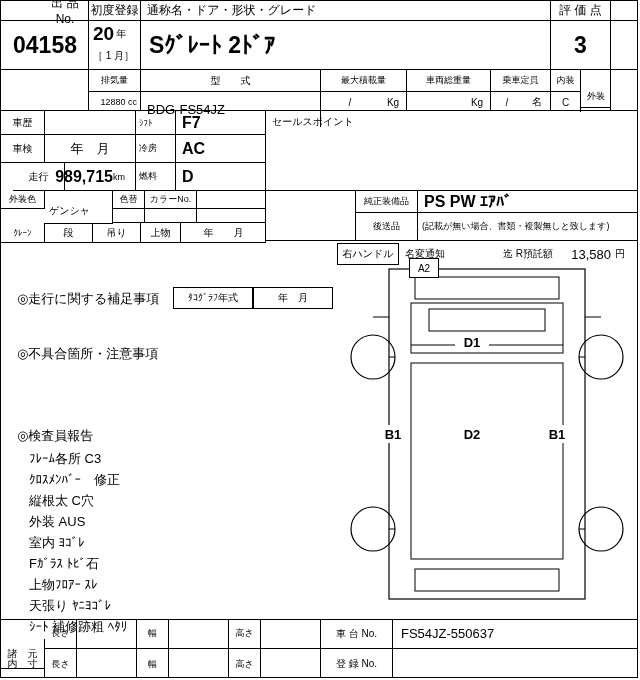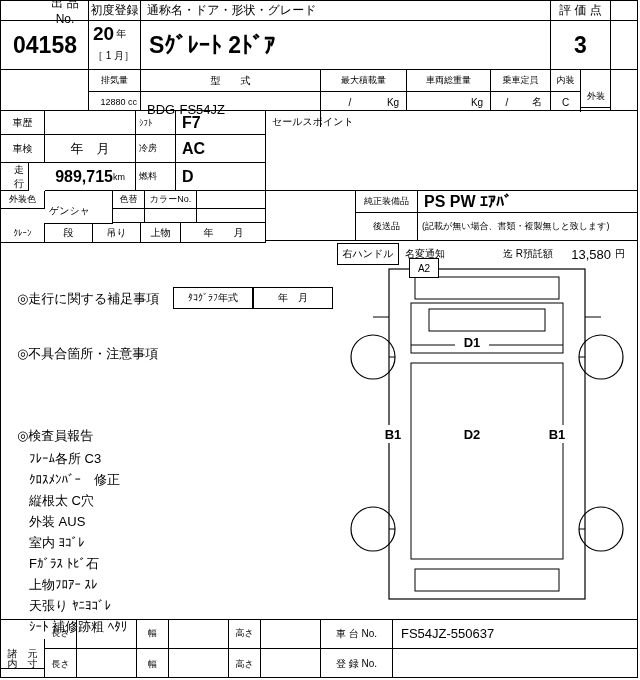--- a/index.html
+++ b/index.html
@@ -111,7 +111,7 @@
   <div class="abs bb br l xs" style="left:135px;top:134px;width:40px;height:28px;padding-left:3px;">冷房</div>
   <div class="abs bb l lg b" style="left:175px;top:134px;width:90px;height:28px;padding-left:6px;">AC</div>
 
-  <div class="abs bb br c sm" style="left:0;top:162px;width:28px;height:28px;padding-left:9px;">走行</div>
+  <div class="abs bb br c sm" style="left:12px;top:162px;width:52px;height:28px;">走行</div>
   <div class="abs bb br r" style="left:44px;top:162px;width:91px;height:28px;padding-right:10px;">
     <span class="lg b">989,715</span>
     <span class="xs">km</span>

